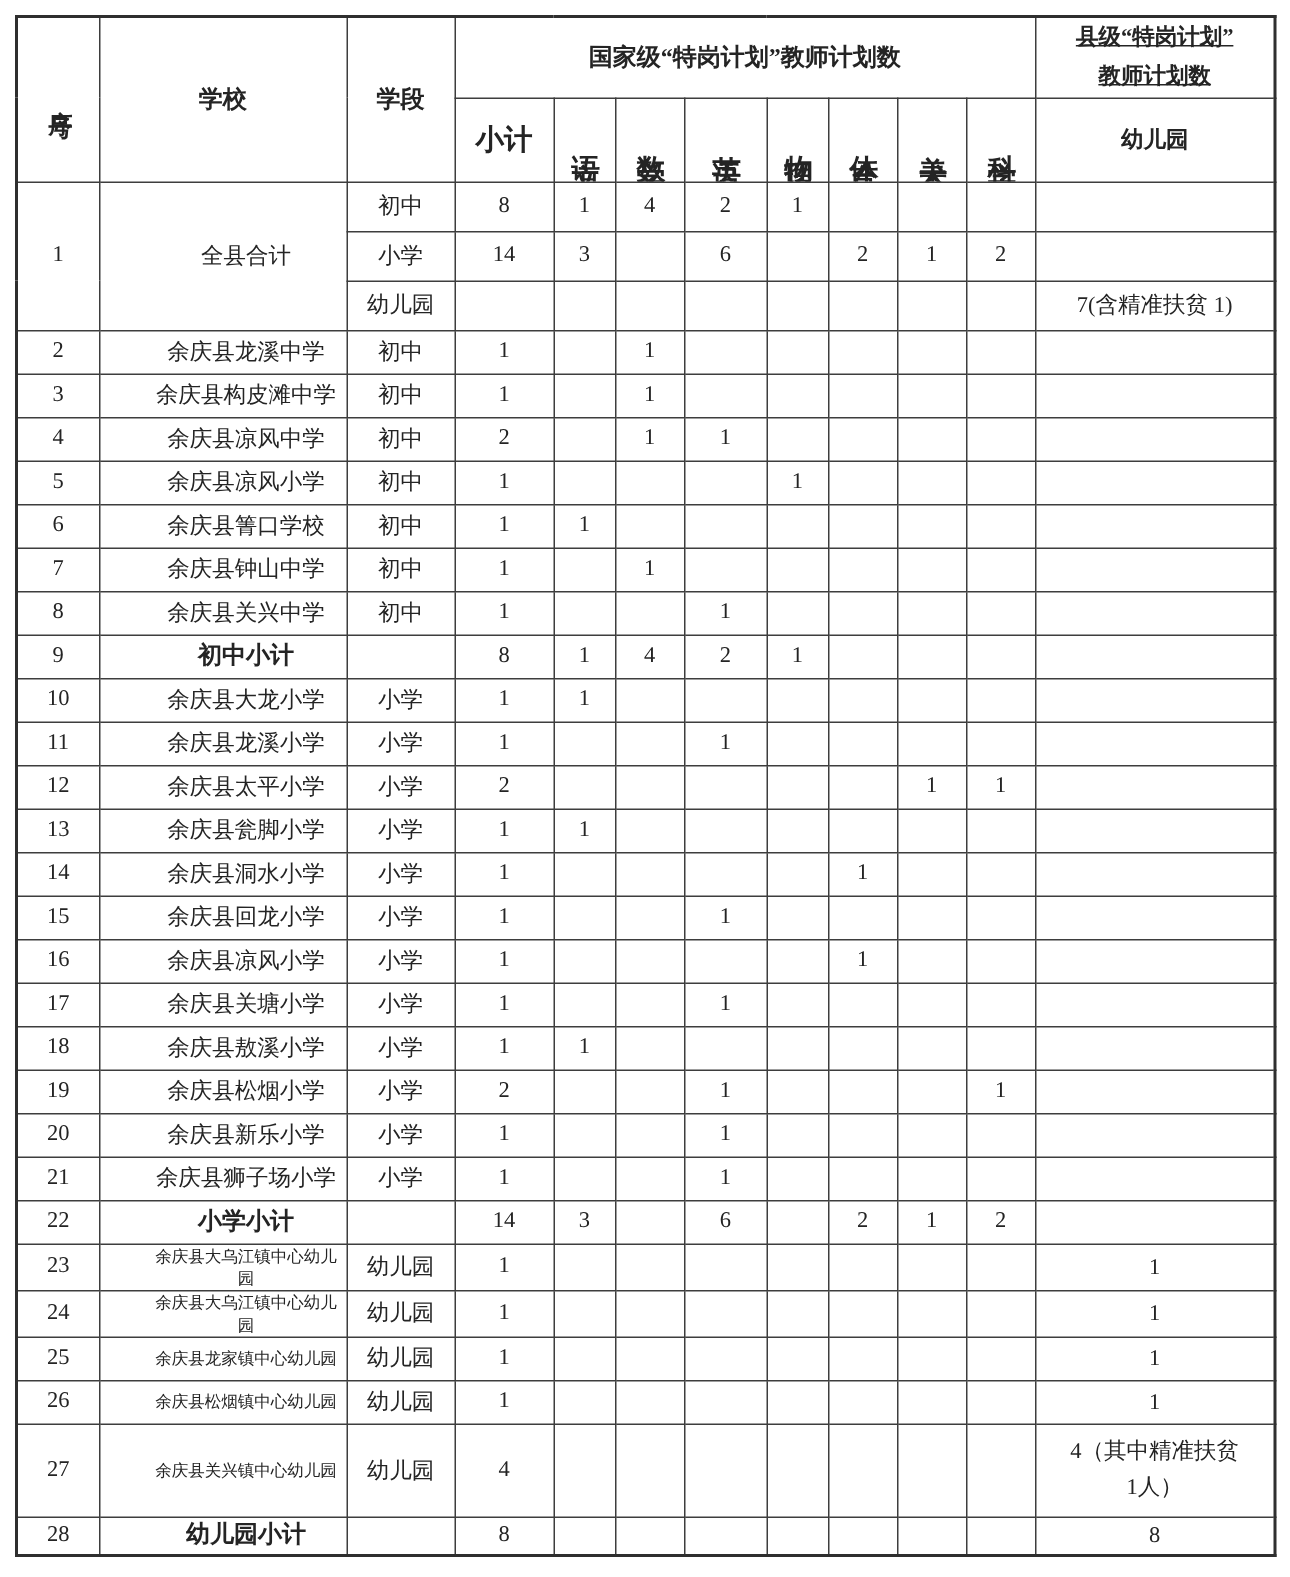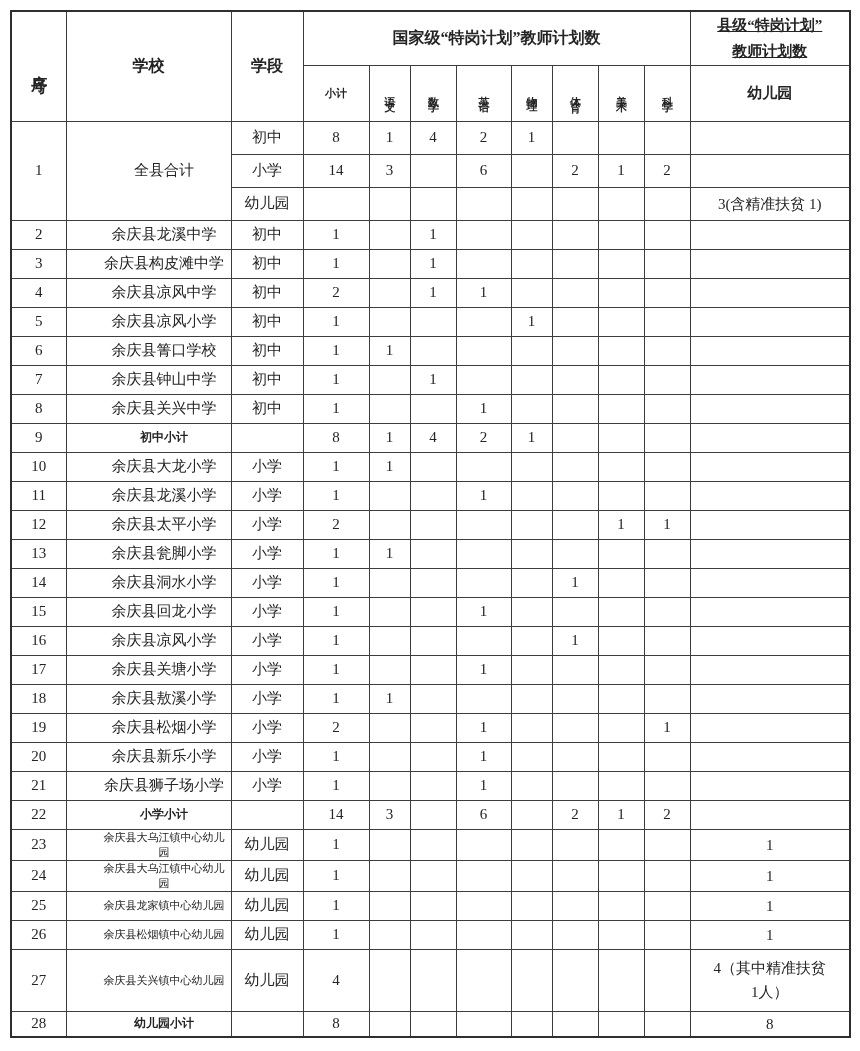--- a/index.html
+++ b/index.html
@@ -13,7 +13,7 @@
   thead tr.h1{height:54px;}
   thead tr.h2{height:56px;}
   th{font-weight:bold;font-size:16px;}
-  th.subj{font-size:11px;margin-left:48px;}
+  th.subj{font-size:19px;margin-left:48px;}
   .vert{writing-mode:vertical-rl;text-orientation:upright;letter-spacing:5px;
         display:inline-block;}
   th.county-group div{line-height:26px;font-size:15px;text-decoration:underline;}

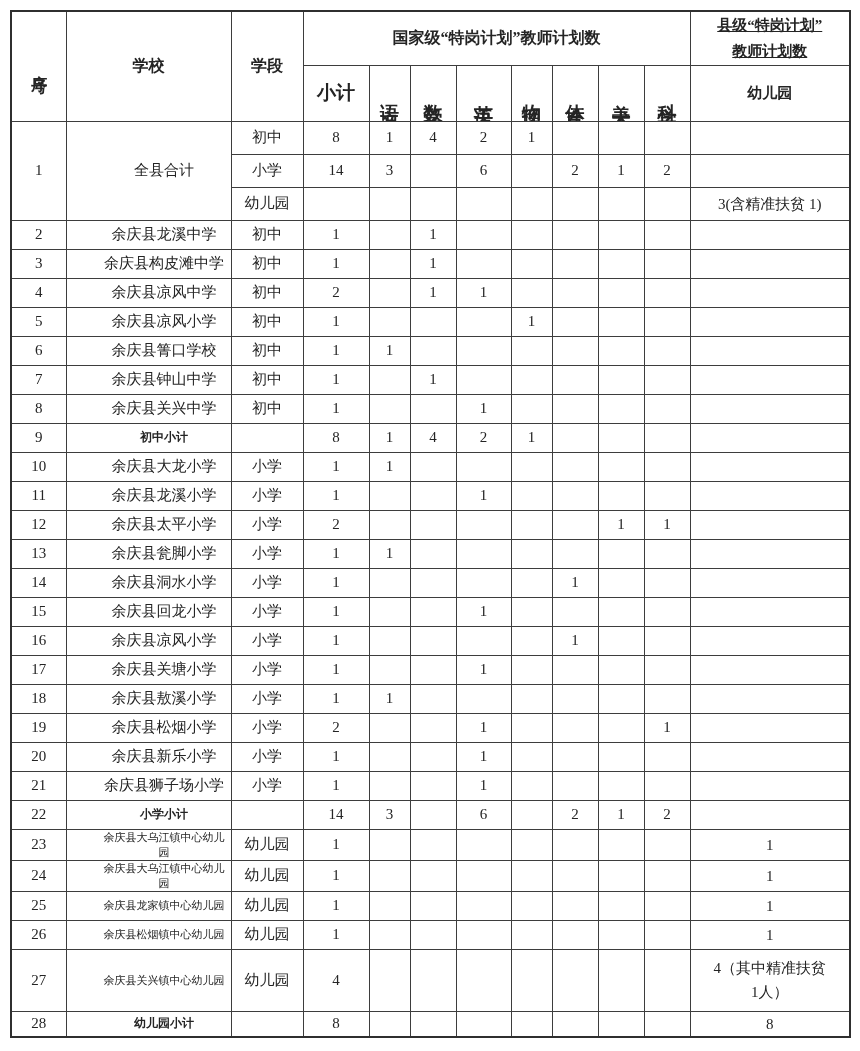--- a/index.html
+++ b/index.html
@@ -108,7 +108,7 @@
           <td class="num"></td>
           <td class="num"></td>
           <td class="num"></td>
-          <td class="num county">3(含精准扶贫 1)</td>
+          <td class="num county">7(含精准扶贫 1)</td>
         </tr>
         <tr>
           <td class="num">2</td>

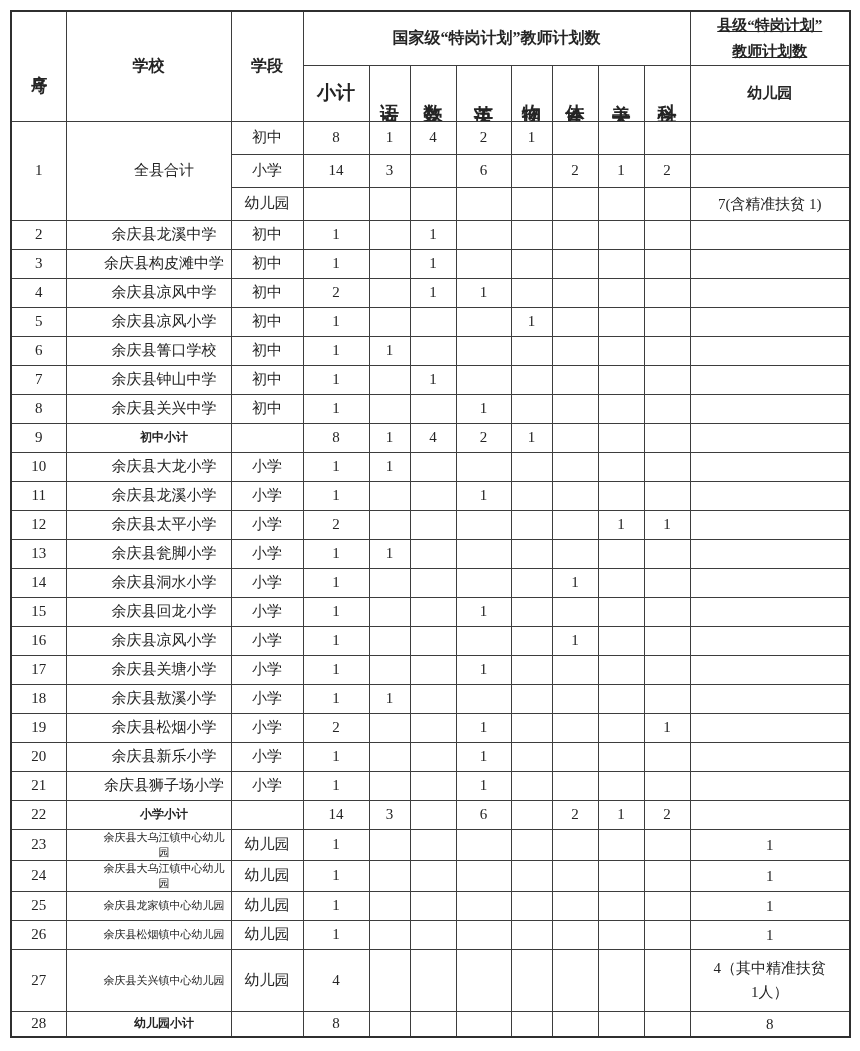--- a/index.html
+++ b/index.html
@@ -26,7 +26,7 @@
   td.num{font-family:"Liberation Serif","DejaVu Serif",serif;font-size:15px;}
   td.school{font-size:15px;padding-left:33px;}
   td.school.small{font-size:11px;}
-  tr.subtotal td.school{font-weight:bold;font-size:12px;}
+  tr.subtotal td.school{font-weight:bold;font-size:16px;}
   td.county{white-space:pre-line;line-height:24px;}
 </style>
 </head>

